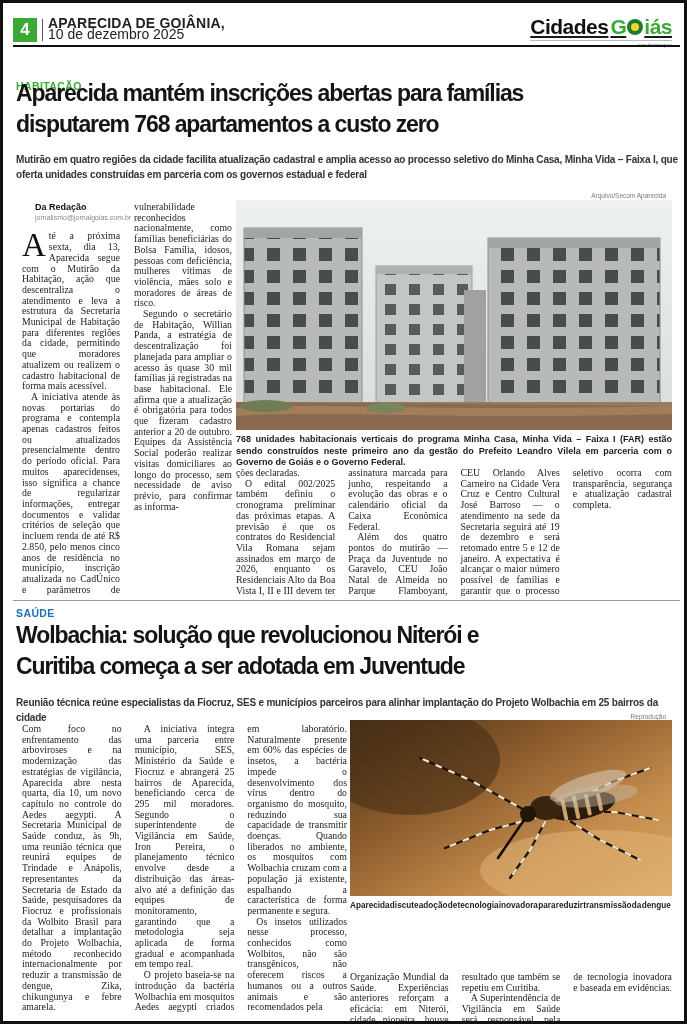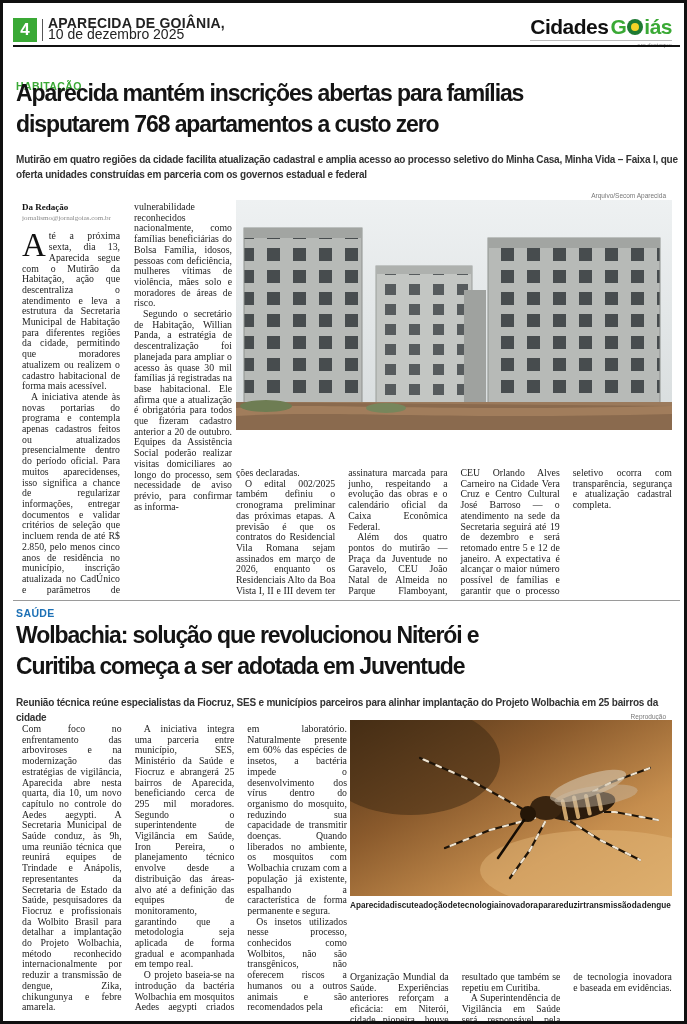--- a/index.html
+++ b/index.html
@@ -13,7 +13,7 @@
   .masthead-info{position:absolute;left:45px;top:15px;font-size:14px;line-height:11px;color:#222;}
   .masthead-info .l1{font-weight:bold;letter-spacing:.2px;}
   .brand{position:absolute;right:12px;top:12px;text-align:right;}
-  .brand-row{display:flex;align-items:flex-end;justify-content:flex-end;gap:2px;}
+  .brand-row{display:flex;align-items:flex-end;justify-content:flex-end;gap:2px;text-decoration:underline;}
   .brand-cidades{font-weight:bold;font-size:21px;letter-spacing:-0.5px;color:#111;}
   .brand-goias{font-weight:bold;font-size:21px;letter-spacing:-0.5px;color:#3aa935;display:inline-flex;align-items:center;}
   .brand-circle{display:inline-block;width:16px;height:16px;border-radius:50%;background:#1e7a33;

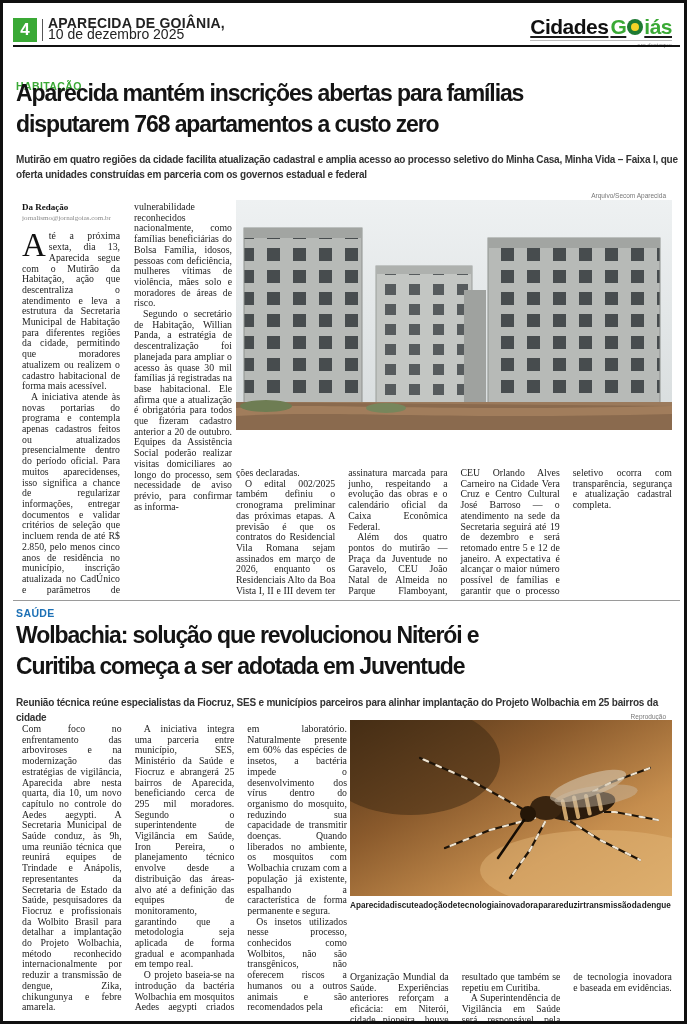--- a/index.html
+++ b/index.html
@@ -53,7 +53,7 @@
   .regB{left:233px;top:465px;width:436px;height:133px;column-count:4;column-gap:13px;}
   .regC{left:19px;top:721px;width:325px;height:293px;column-count:3;column-gap:13px;}
   .regD{left:347px;top:969px;width:322px;height:97px;column-count:3;column-gap:13px;}
-  .byline-block{margin-bottom:8px;font-family:Liberation Serif, serif;}
+  .byline-block{margin-bottom:8px;font-family:Liberation Sans, sans-serif;margin-left:13px;}
   .byline-name{font-weight:bold;font-size:9px;color:#111;}
   .byline-mail{font-size:7px;color:#888;}
   .dropcap{float:left;font-size:33px;line-height:27px;padding:1px 3px 0 0;font-family:"Liberation Serif",serif;color:#111;}

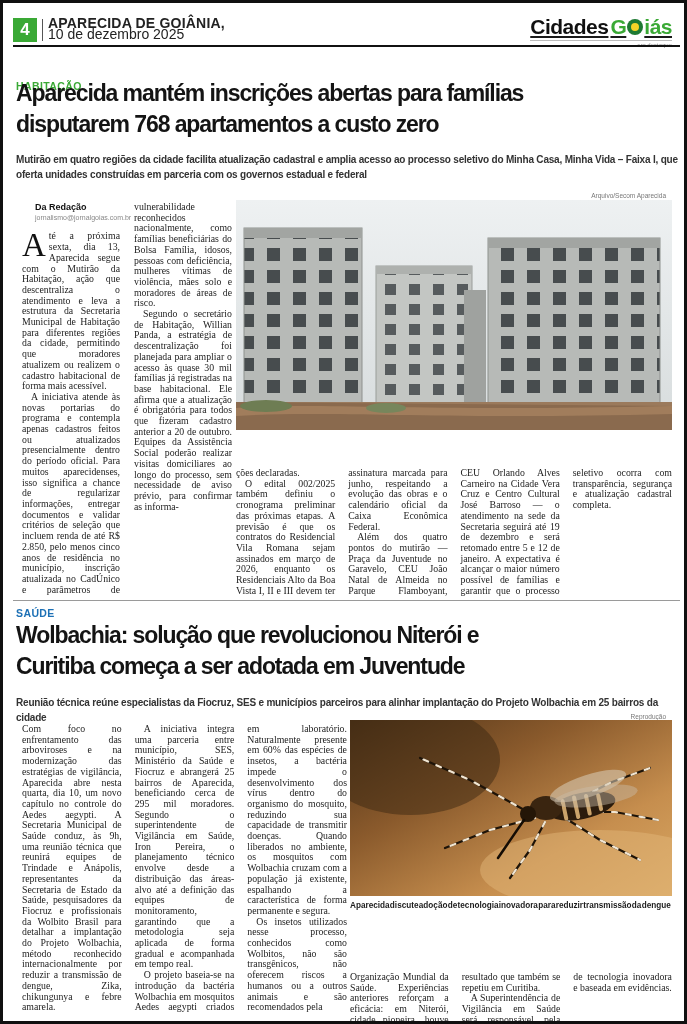--- a/index.html
+++ b/index.html
@@ -138,6 +138,7 @@
     </svg>
   </div>
 
+  <div class="caption cap1">768 unidades habitacionais verticais do programa Minha Casa, Minha Vida – Faixa I (FAR) estão sendo construídos neste primeiro ano da gestão do Prefeito Leandro Vilela em parceria com o Governo de Goiás e o Governo Federal.</div>
 
   <div class="bodytext regA">
     <div class="byline-block">

